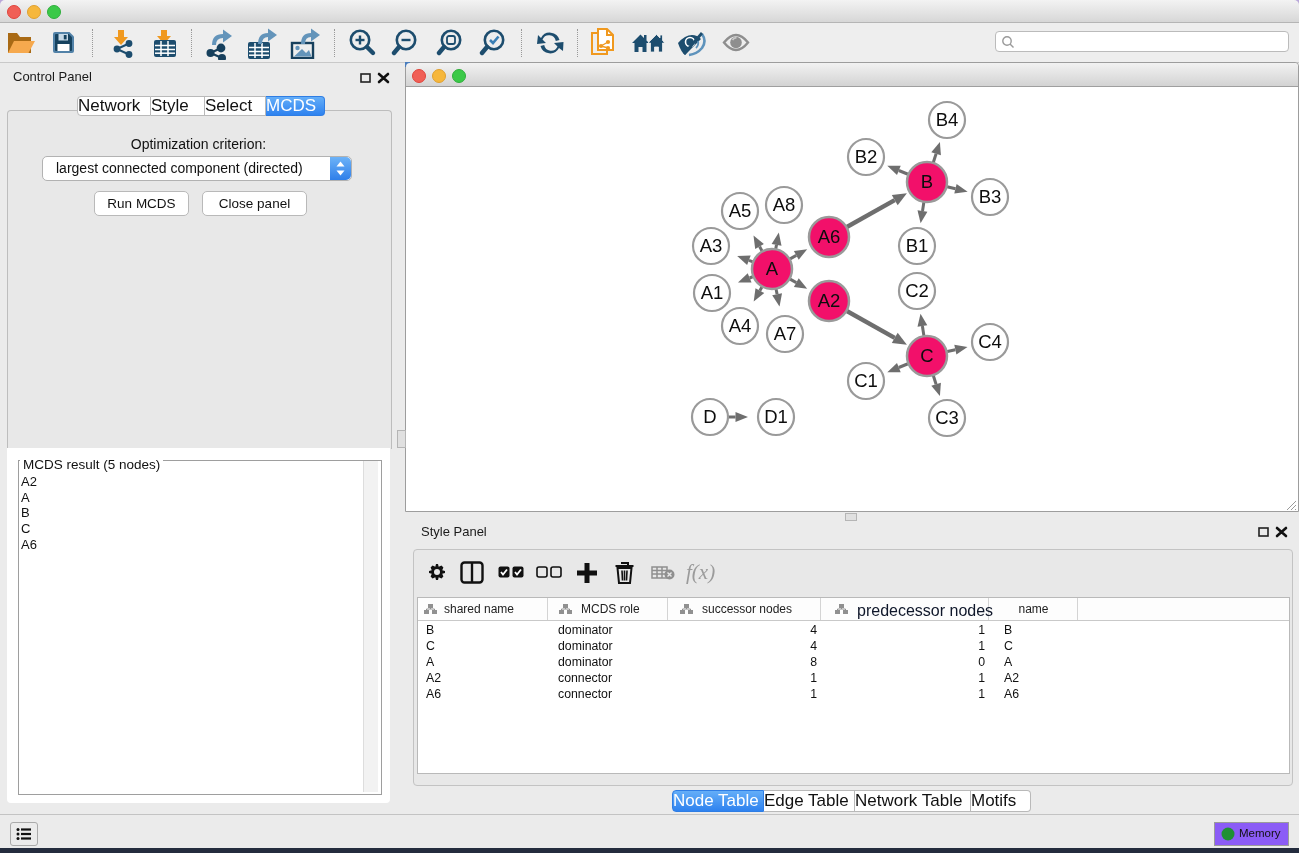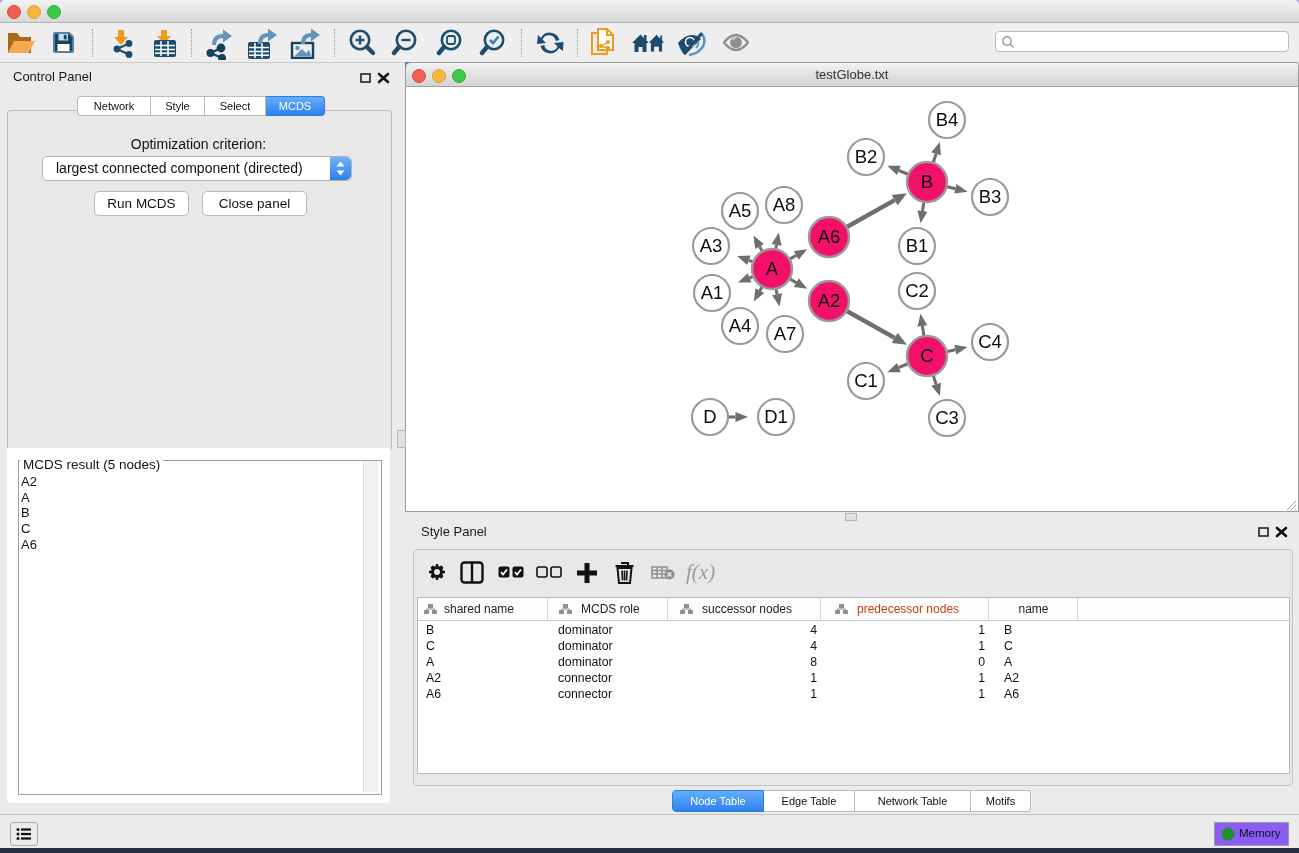--- a/index.html
+++ b/index.html
@@ -235,7 +235,6 @@
   <div class="tl" style="left:6px;top:6px;background:#f05f56;border:1px solid #e0443c"></div>
   <div class="tl" style="left:26px;top:6px;background:#f6b73c;border:1px solid #e0a02f"></div>
   <div class="tl" style="left:46px;top:6px;background:#3bc948;border:1px solid #2fae3c"></div>
-  <div class="t">testGlobe.txt</div>
  </div>
  <svg class="abs" style="left:0px;top:24px" width="892" height="424" font-family="Liberation Sans, sans-serif">
 <line x1="366.0" y1="182.0" x2="343.6" y2="191.0" stroke="#6e6e6e" stroke-width="3"></line>

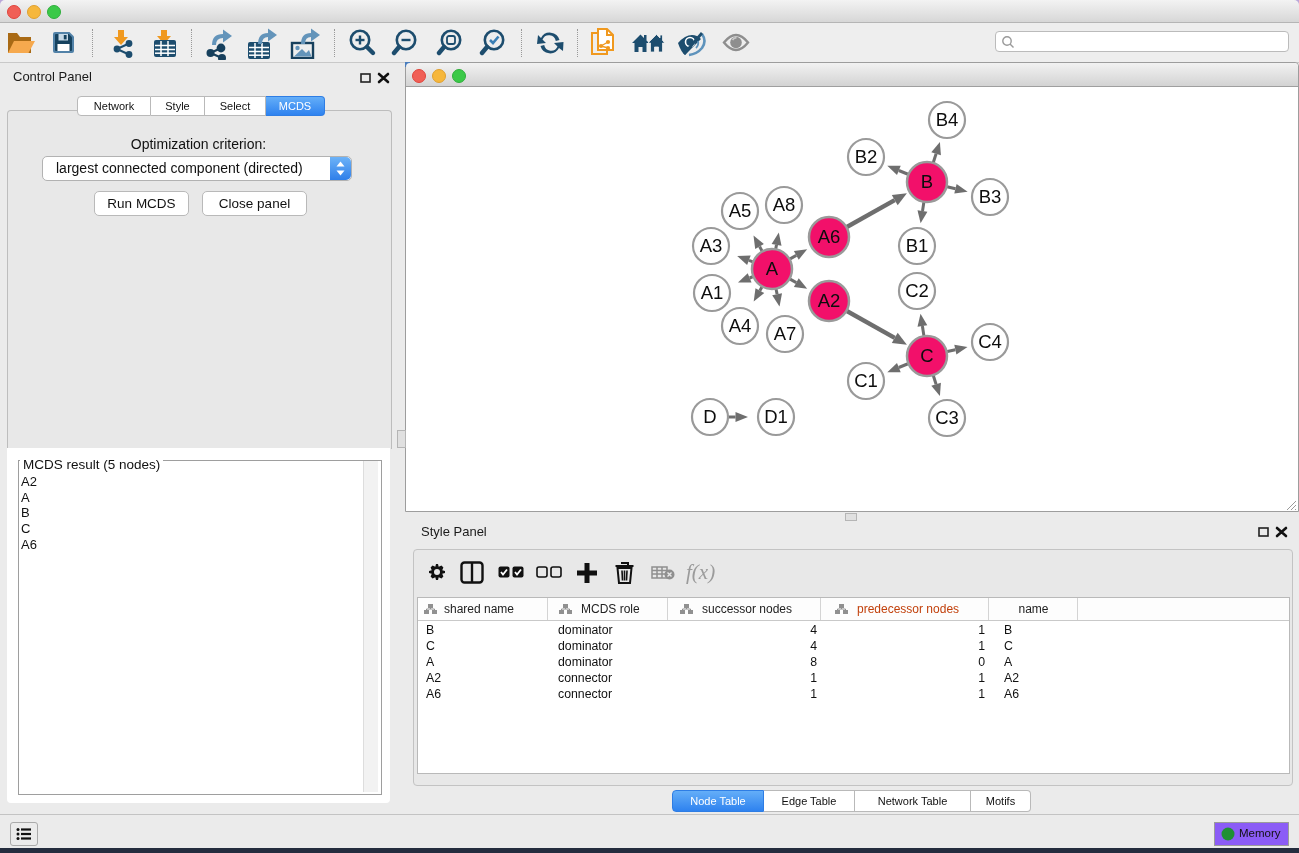--- a/index.html
+++ b/index.html
@@ -17,7 +17,7 @@
 #cp-title{position:absolute;left:13px;top:69px;font-size:13px;color:#1a1a1a}
 .tabrow{position:absolute;display:flex}
 .tab{height:18px;line-height:18px;background:#fff;border:1px solid #b9b9b9;border-left:none;
- font-size:11px;color:#111;text-align:center;white-space:nowrap}
+ font-size:17px;color:#111;text-align:left;white-space:nowrap}
 .tab.first{border-left:1px solid #b9b9b9;border-radius:4px 0 0 4px}
 .tab.last{border-radius:0 4px 4px 0}
 .tab.sel{background:linear-gradient(#64aef8,#2e82ef);color:#fff;border-color:#2e7de4}

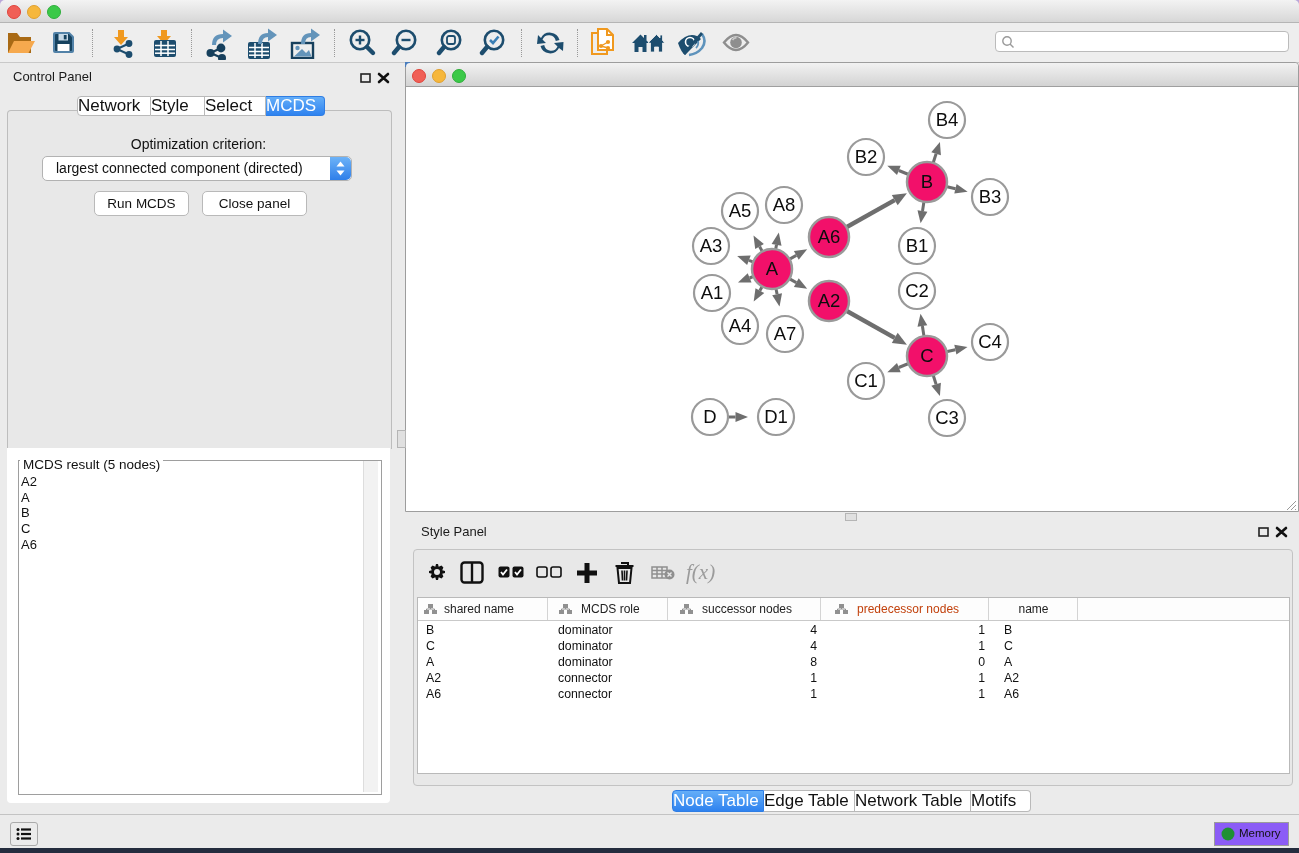--- a/index.html
+++ b/index.html
@@ -390,7 +390,7 @@
  <div class="td" style="left:26px;top:4px;font-size:12px;color:#222">shared name</div>
  <div class="td" style="left:163px;top:4px;font-size:12px;color:#222">MCDS role</div>
  <div class="td" style="left:284px;top:4px;font-size:12px;color:#222">successor nodes</div>
- <div class="td" style="left:439px;top:4px;font-size:12px;color:#c2410c">predecessor nodes</div>
+ <div class="td" style="left:439px;top:4px;font-size:16px;color:#0f172a">predecessor nodes</div>
  <div class="td" style="left:571px;width:89px;top:4px;font-size:12px;color:#222;text-align:center">name</div>
  <svg class="abs" style="left:6px;top:5px" width="13" height="12">
       <g fill="#909090">

